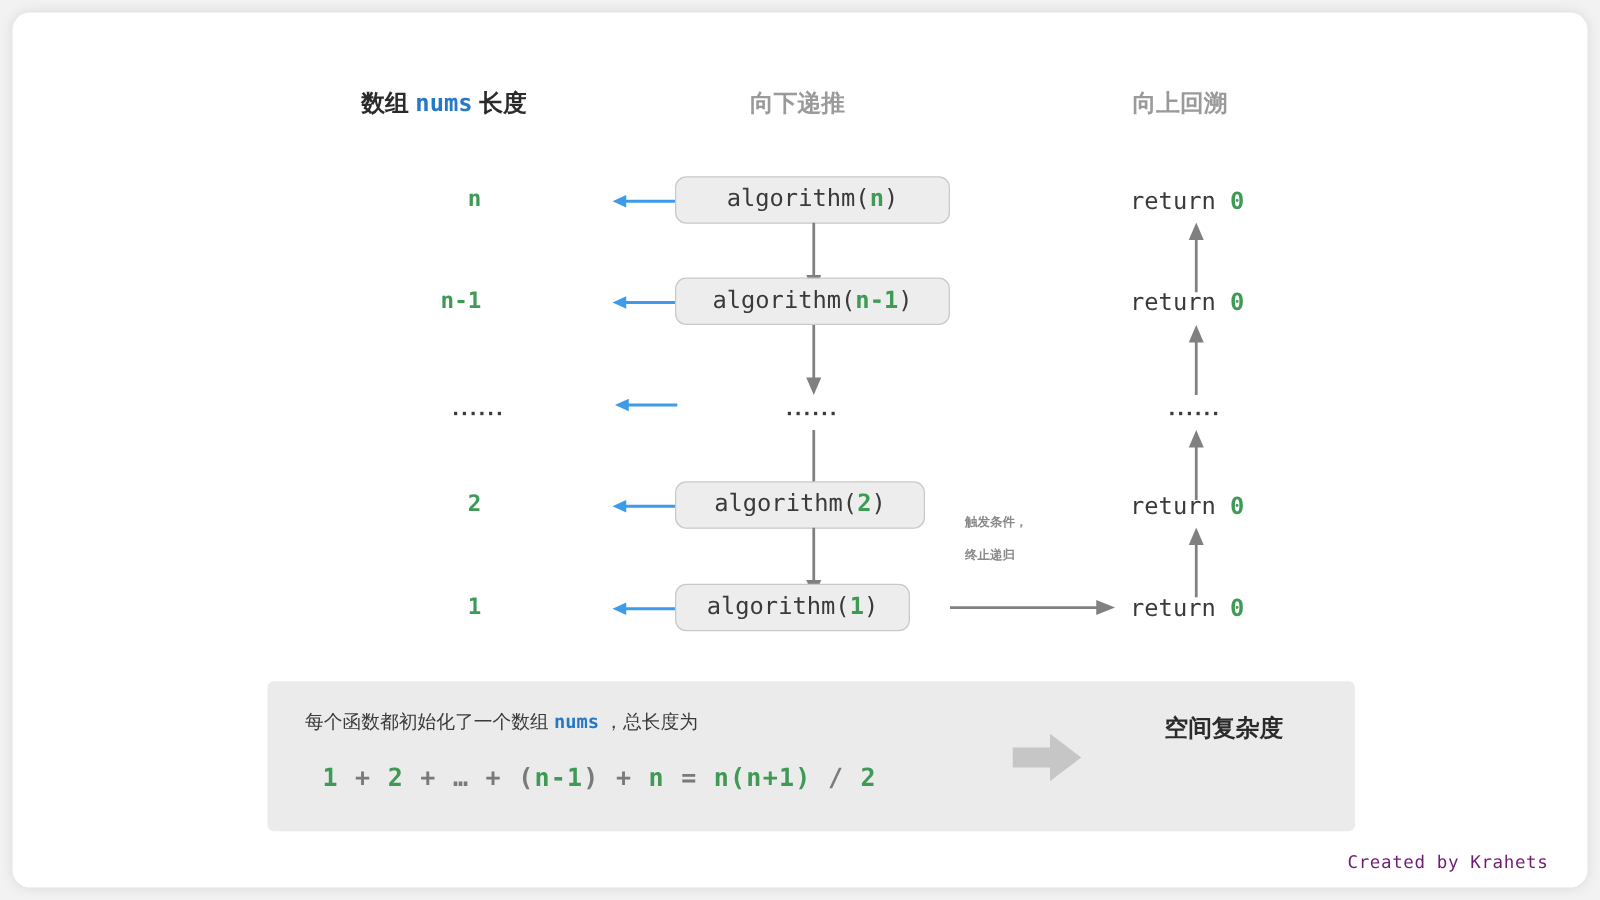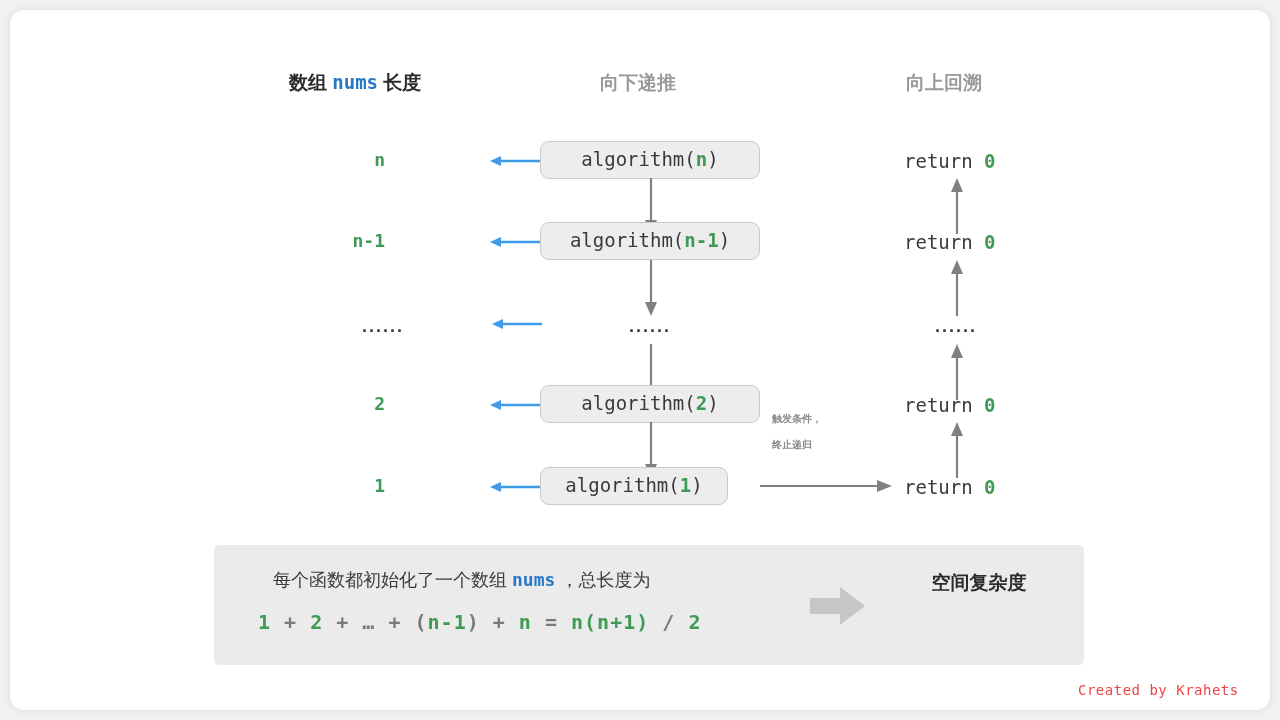--- a/index.html
+++ b/index.html
@@ -241,7 +241,7 @@
     <line x1="8" y1="11" x2="56" y2="11" stroke="#3d9be9" stroke-width="2.4"></line>
     <polygon points="0,11 11,6 11,16" fill="#3d9be9"></polygon>
   </svg>
-  <div class="fn-box mono" style="left:530px; top:375px; width:220px;"><span>algorithm(</span><span class="arg">2</span><span>)</span></div>
+  <div class="fn-box mono" style="left:530px; top:375px; width:200px;"><span>algorithm(</span><span class="arg">2</span><span>)</span></div>
   <div class="ret mono" style="left:894px; top:384px;"><span>return </span><span class="zero">0</span></div>
 
   <svg class="arrow-gray-v" style="left:630px; top:412px;" width="22" height="56">

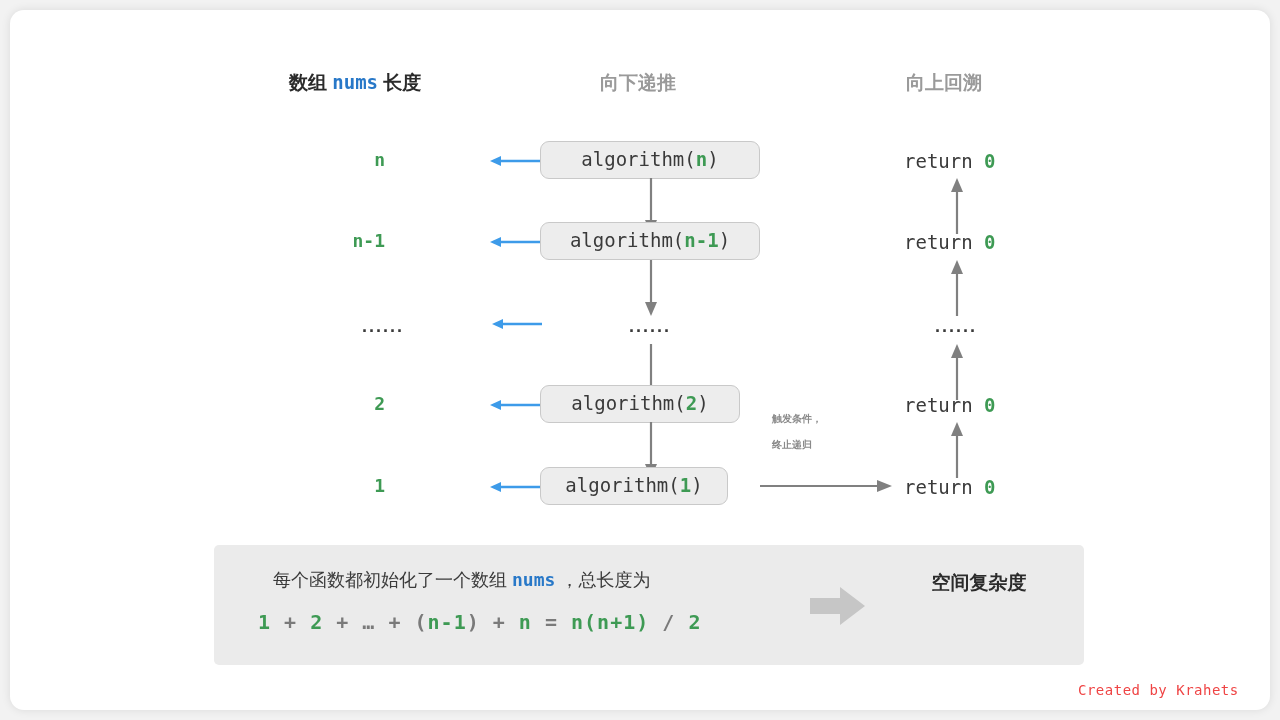--- a/index.html
+++ b/index.html
@@ -119,10 +119,9 @@
   #sum-line1 {
     position: absolute;
     left: 30px; top: 23px;
-    font-size: 18px;
-    color: #3a3a3a;
-    white-space: nowrap;
-    margin-left: 29px;
+    font-size: 15px;
+    color: #3a3a3a;
+    white-space: nowrap;
   }
   #sum-line1 .kw {
     color: #2878c8;

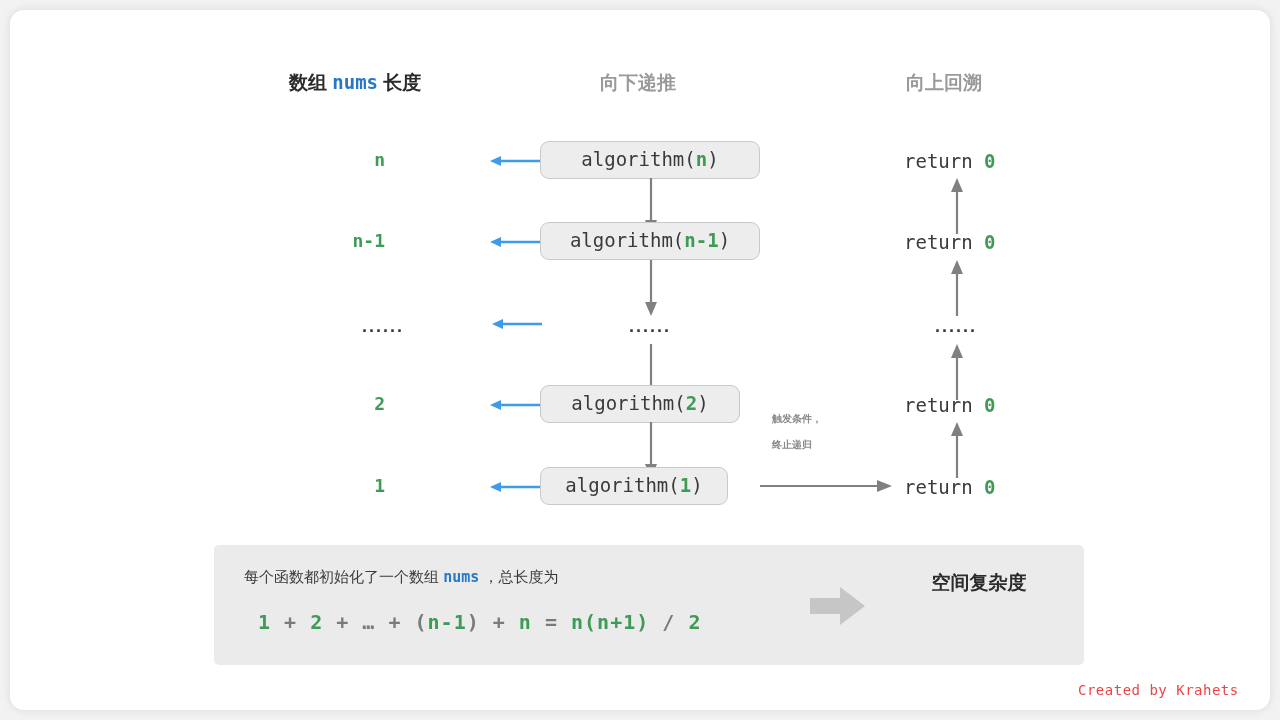--- a/index.html
+++ b/index.html
@@ -169,7 +169,7 @@
     position: absolute;
     left: 1068px; top: 672px;
     font-size: 14px;
-    color: #ef4444;
+    color: #701a75;
     letter-spacing: 0.5px;
     white-space: nowrap;
   }

